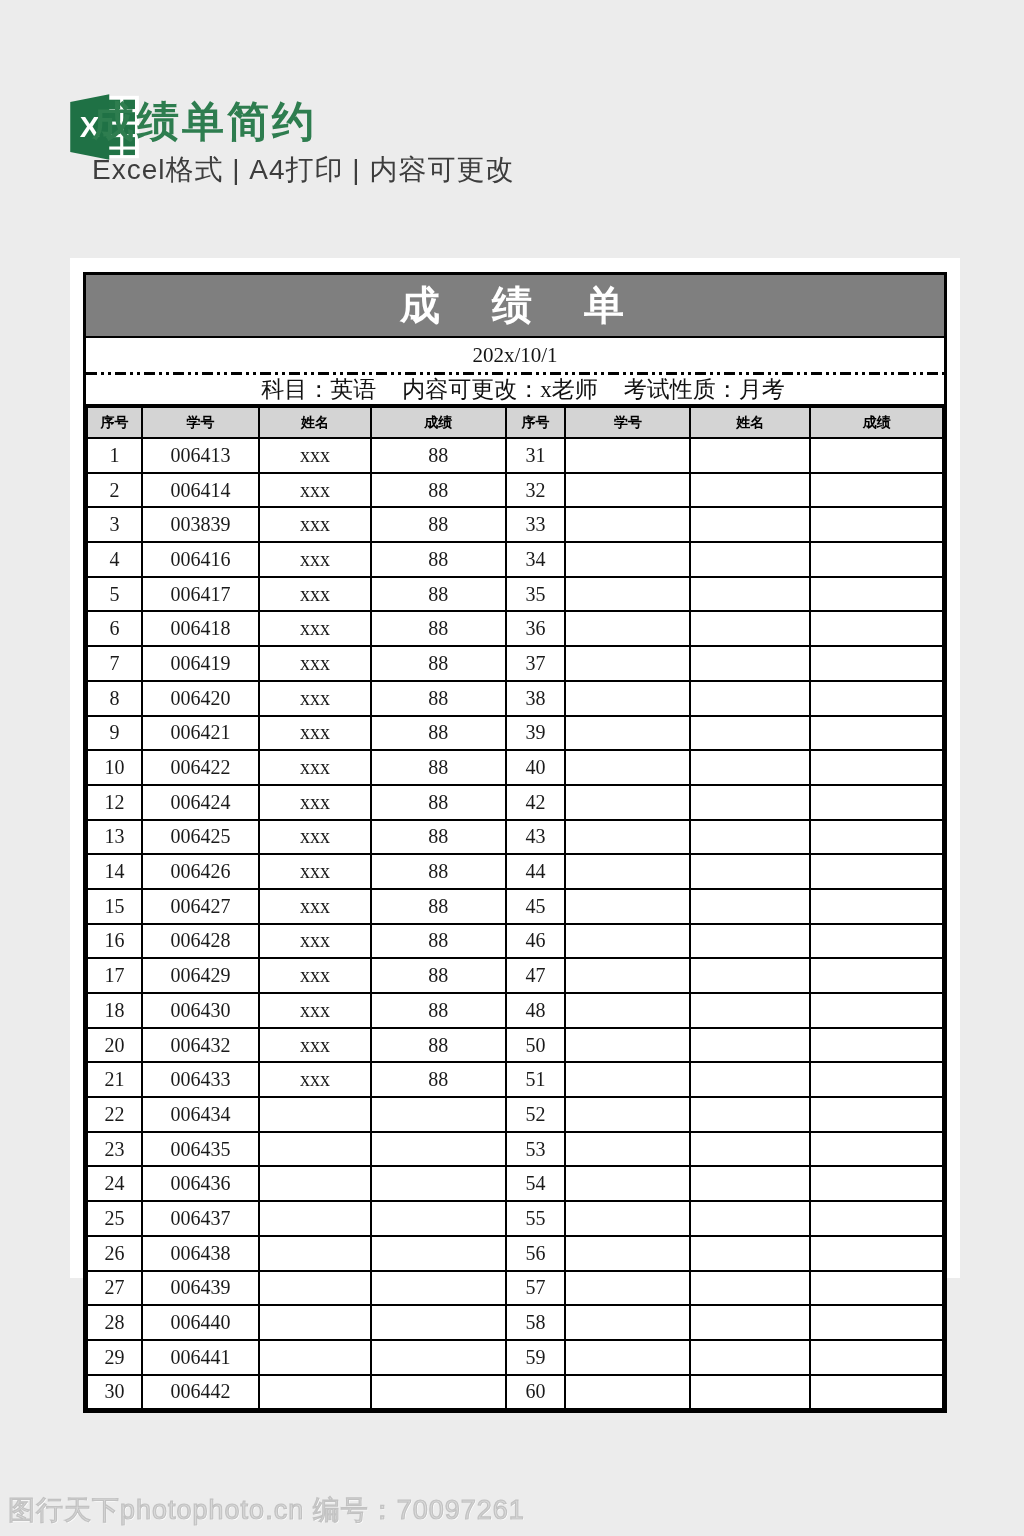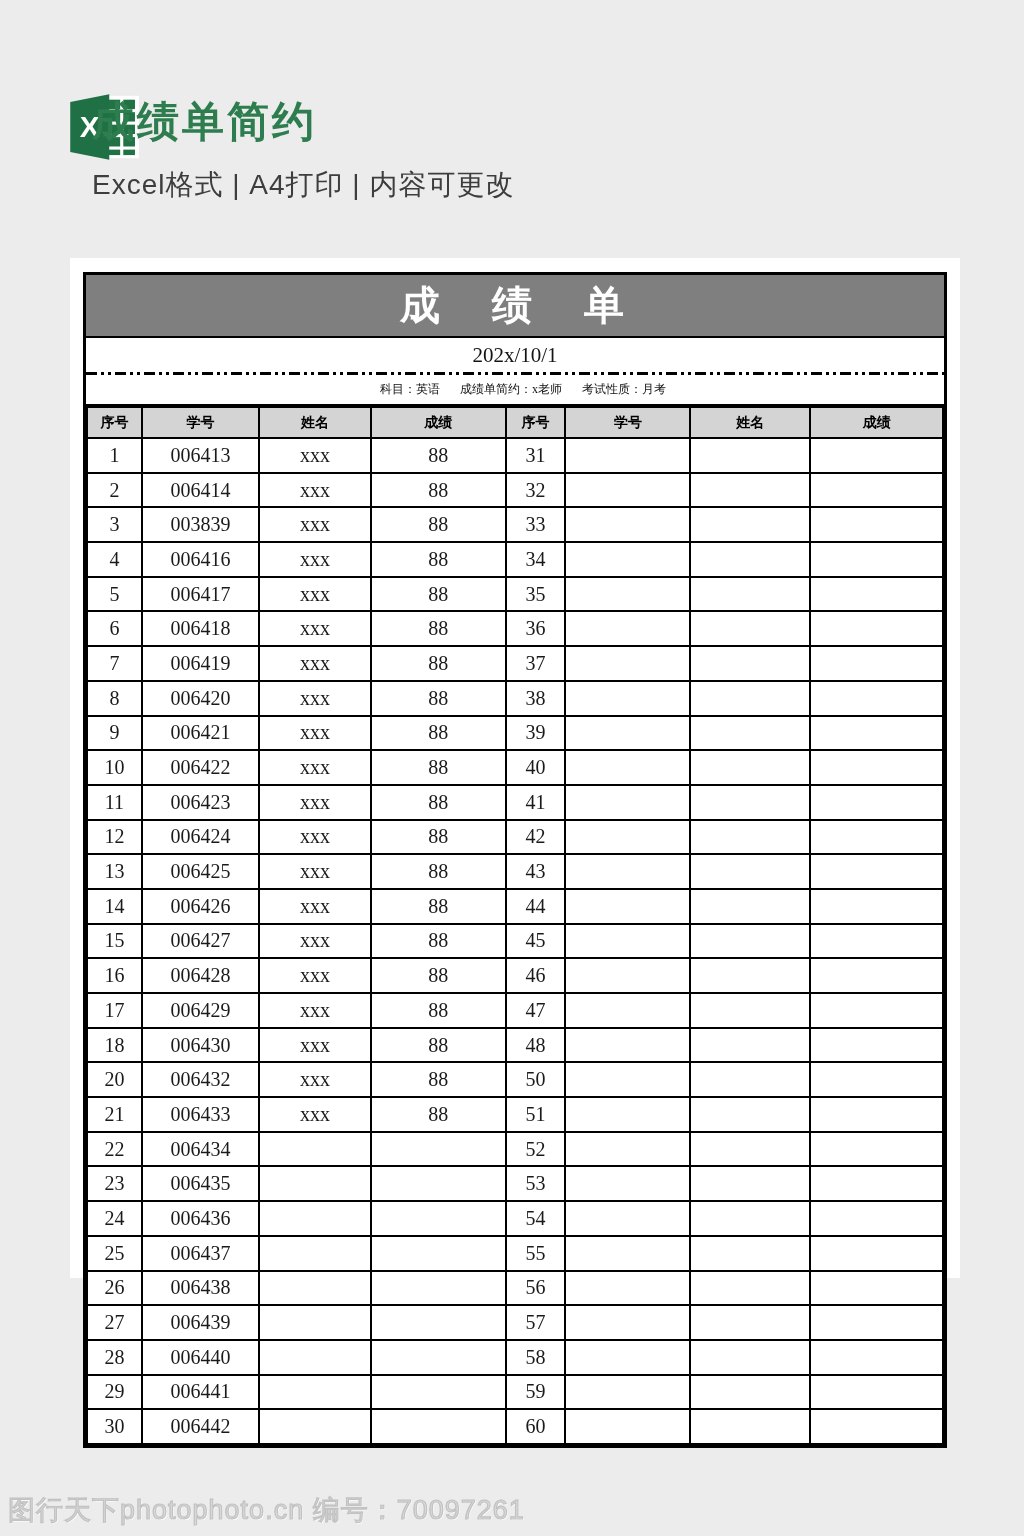--- a/index.html
+++ b/index.html
@@ -18,7 +18,7 @@
     font-size:42px; font-weight:700; color:#2e7d4f; letter-spacing:3px;
   }
   .page-subtitle {
-    margin-top:16px; font-size:28px; color:#3d3d3d; letter-spacing:1px;
+    margin-top:1px; font-size:28px; color:#3d3d3d; letter-spacing:1px;
   }
   
   .card {

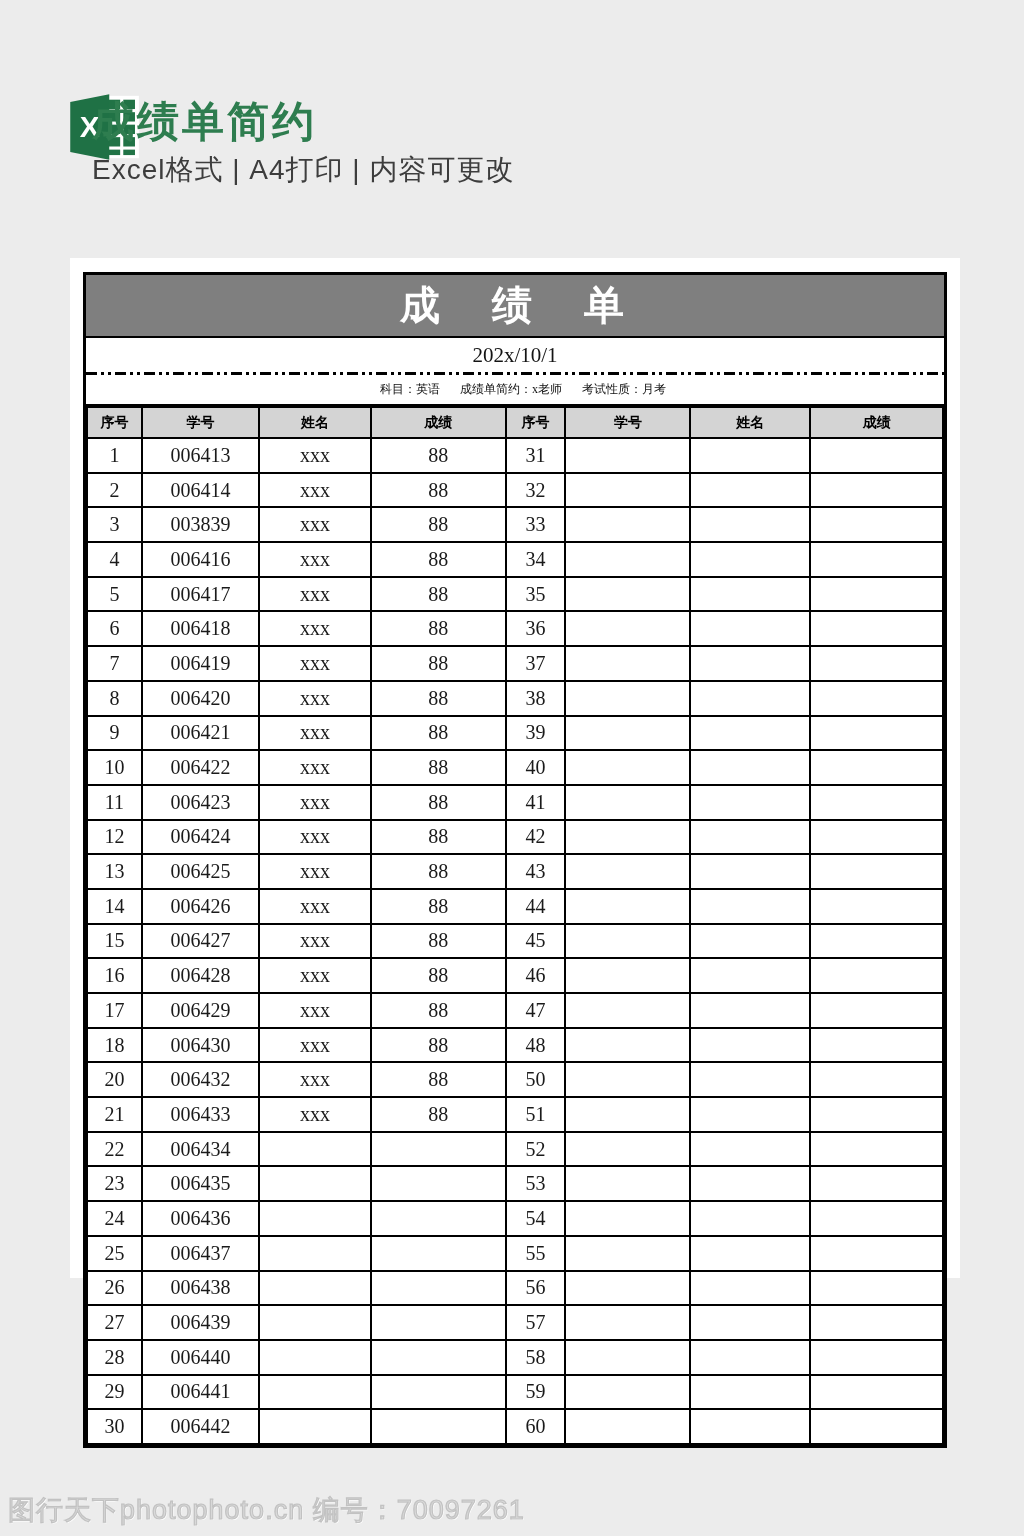--- a/index.html
+++ b/index.html
@@ -50,9 +50,9 @@
       #000 22px 25px, transparent 25px 29px);
   }
   .info-row {
-    height:31px; display:flex; align-items:center; justify-content:center; gap:20px;
+    height:31px; display:flex; align-items:center; justify-content:center; gap:26px;
     font-family:"Liberation Serif","DejaVu Serif",serif;
-    font-size:12px; color:#111; border-bottom:2.5px solid #000;padding-left:16px;
+    font-size:23px; color:#111; border-bottom:2.5px solid #000;padding-left:16px;
   }
   table.score-table {
     width:100%; border-collapse:collapse; table-layout:fixed;

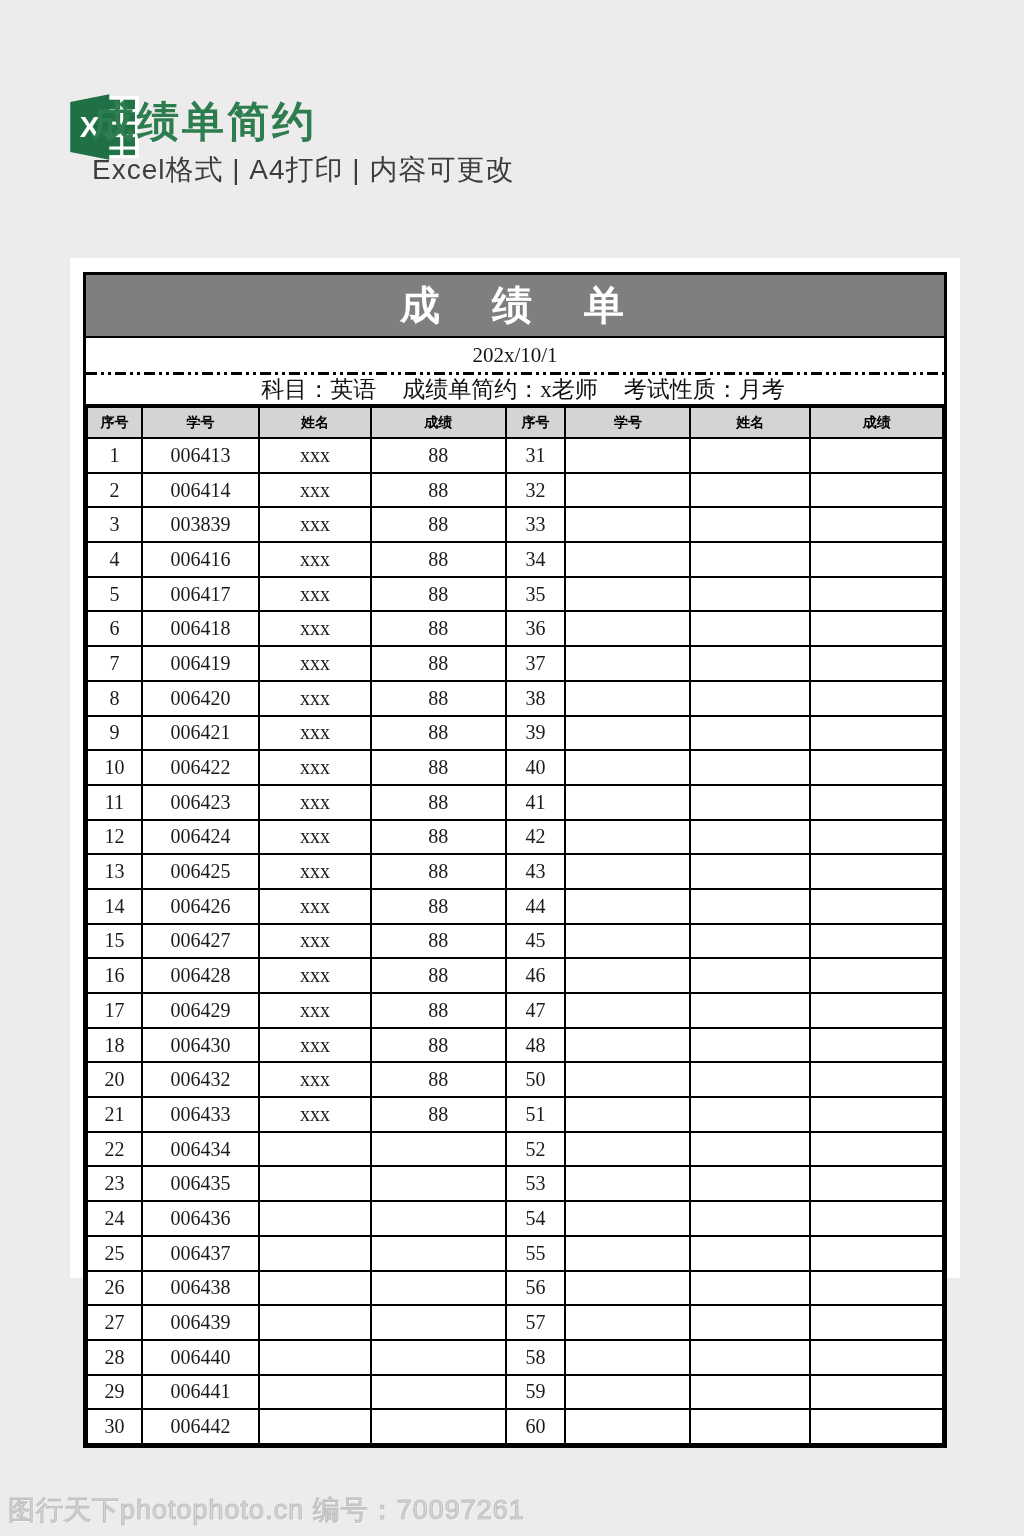--- a/index.html
+++ b/index.html
@@ -114,7 +114,7 @@
       <div class="dash-line"></div>
       <div class="info-row">
         <span>科目：英语</span>
-        <span>成绩单简约：x老师</span>
+        <span>内容可更改：x老师</span>
         <span>考试性质：月考</span>
       </div>
       <table class="score-table">

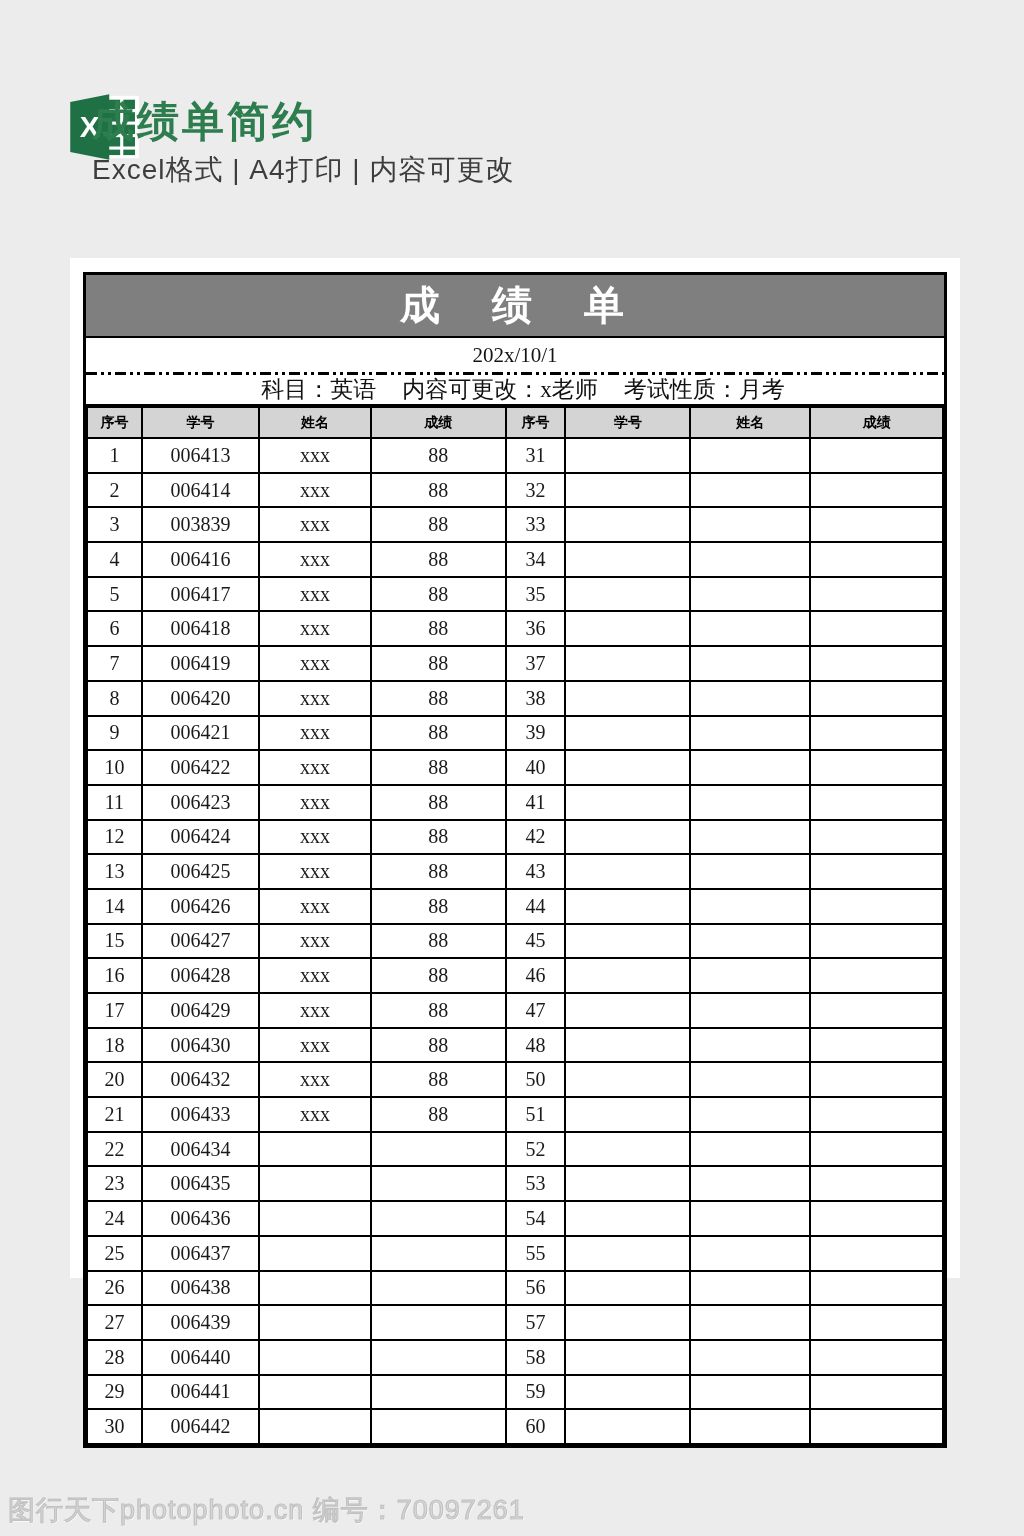--- a/index.html
+++ b/index.html
@@ -242,16 +242,6 @@
               <td></td>
             </tr>
             <tr>
-              <td>11</td>
-              <td>006423</td>
-              <td>xxx</td>
-              <td>88</td>
-              <td>41</td>
-              <td></td>
-              <td></td>
-              <td></td>
-            </tr>
-            <tr>
               <td>12</td>
               <td>006424</td>
               <td>xxx</td>

